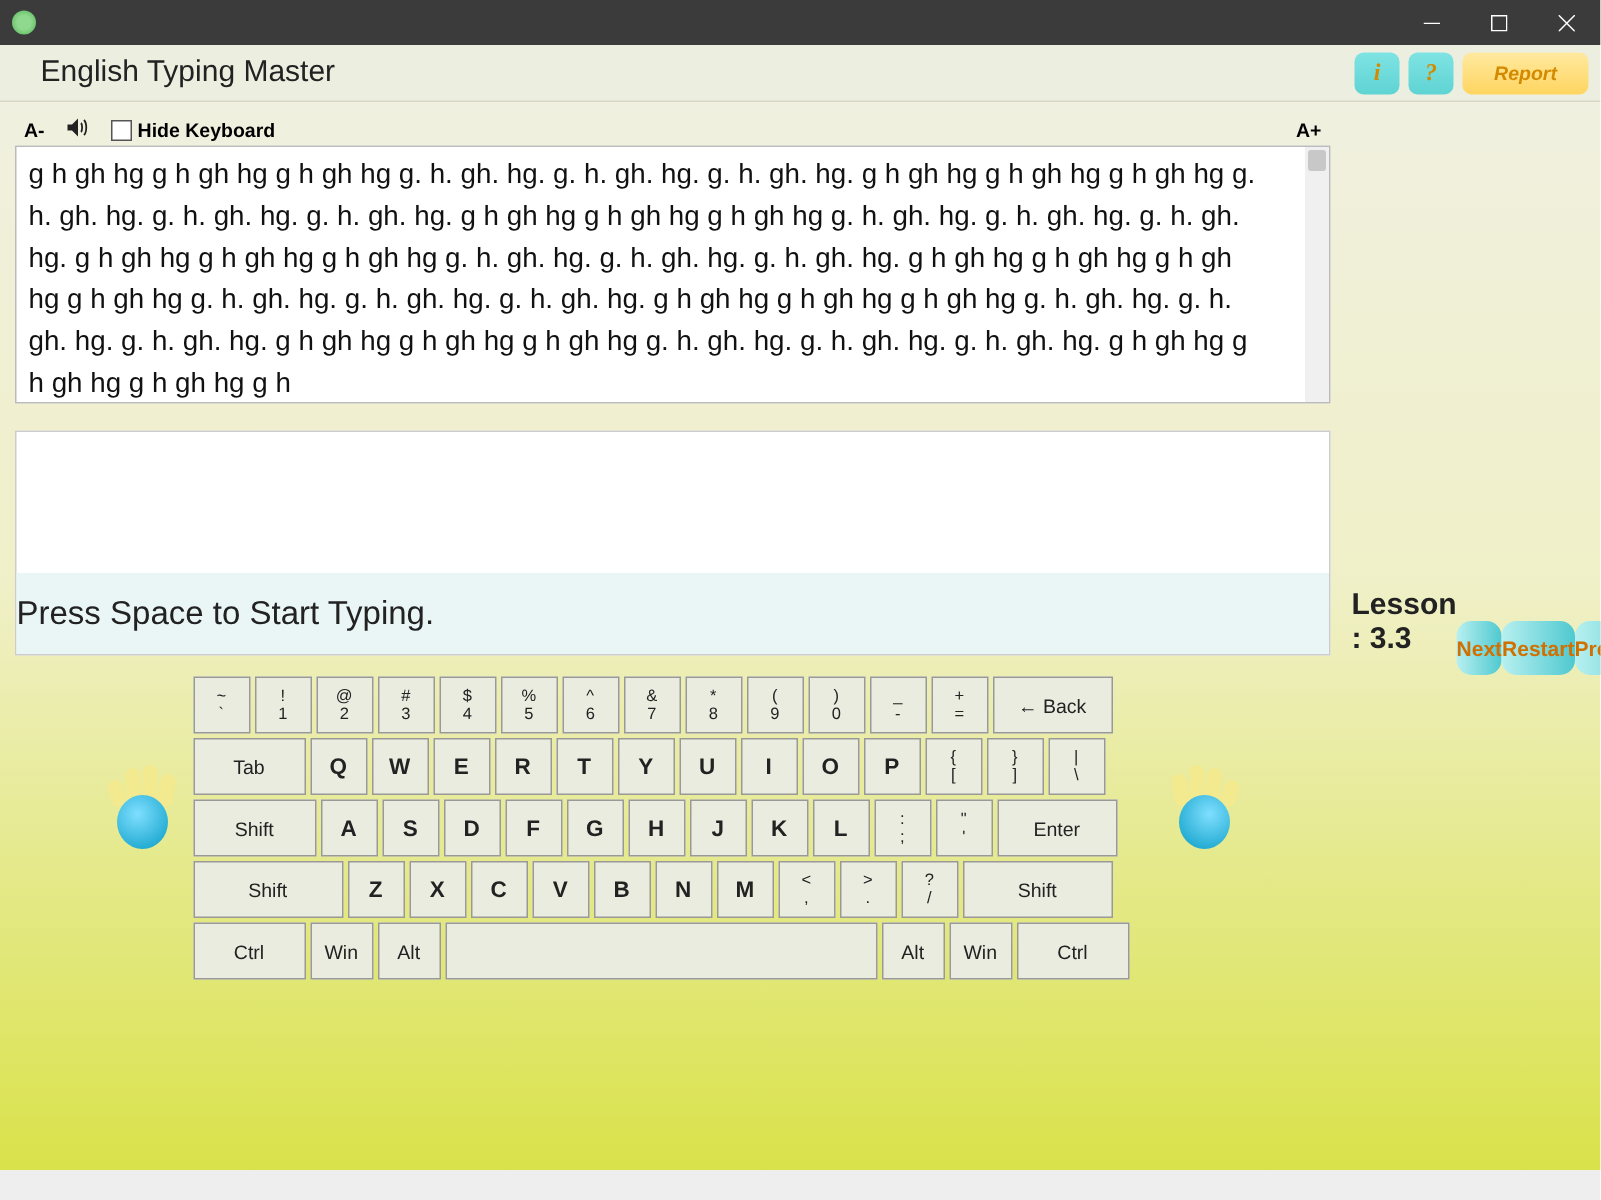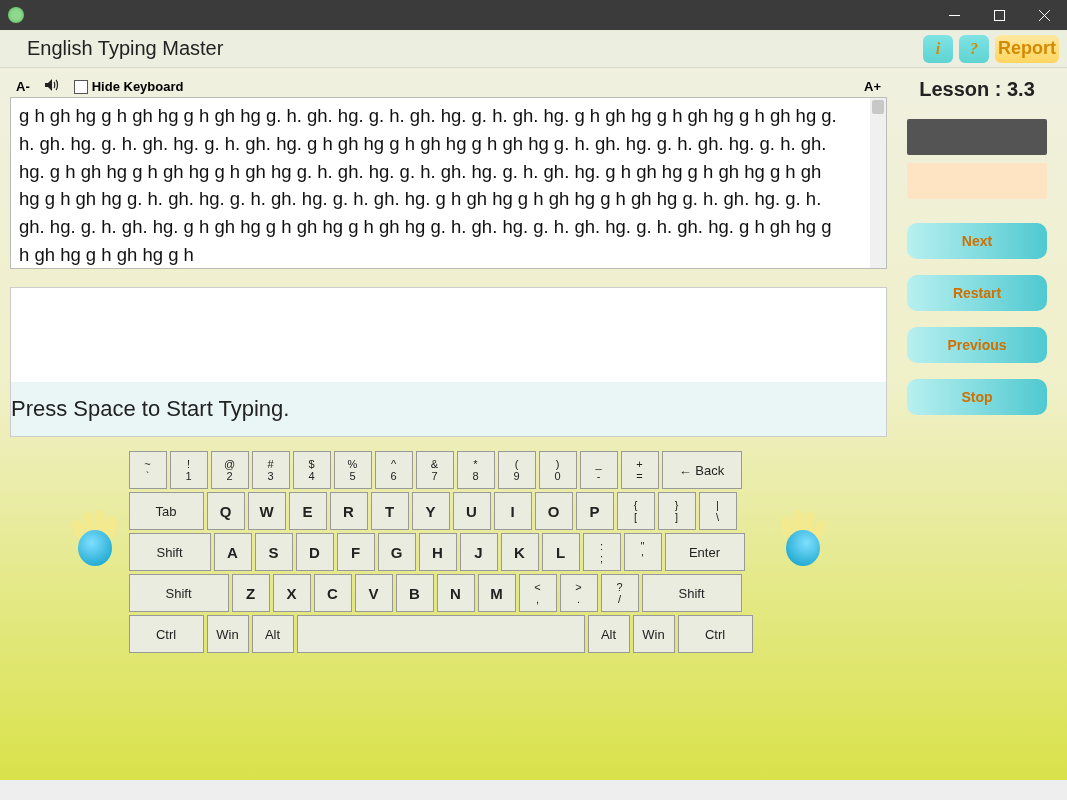--- a/index.html
+++ b/index.html
@@ -15,7 +15,7 @@
 .app-title { font-size: 20px; color: #222; flex: 1; }
 .hdr-btn { height: 28px; border-radius: 6px; margin-left: 6px; display: flex; align-items: center; justify-content: center; font-weight: bold; color: #d48a00; cursor: pointer; }
 .hdr-btn.small { width: 30px; background: linear-gradient(#7fe3e3,#5fd3d3); font-family: Georgia, serif; font-style: italic; font-size: 16px; }
-.hdr-btn.report { width: 64px; background: linear-gradient(#ffe9a0,#ffd560); font-size: 18px; }
+.hdr-btn.report { width: 84px; background: linear-gradient(#ffe9a0,#ffd560); font-size: 13px; font-style: italic; }
 
 .main { display: flex; height: 712px; background: linear-gradient(180deg, #f0f0e0 0%, #f0f0c8 45%, #d9e24a 100%); }
 .left { flex: 1; padding: 10px 10px 10px 10px; display: flex; flex-direction: column; }

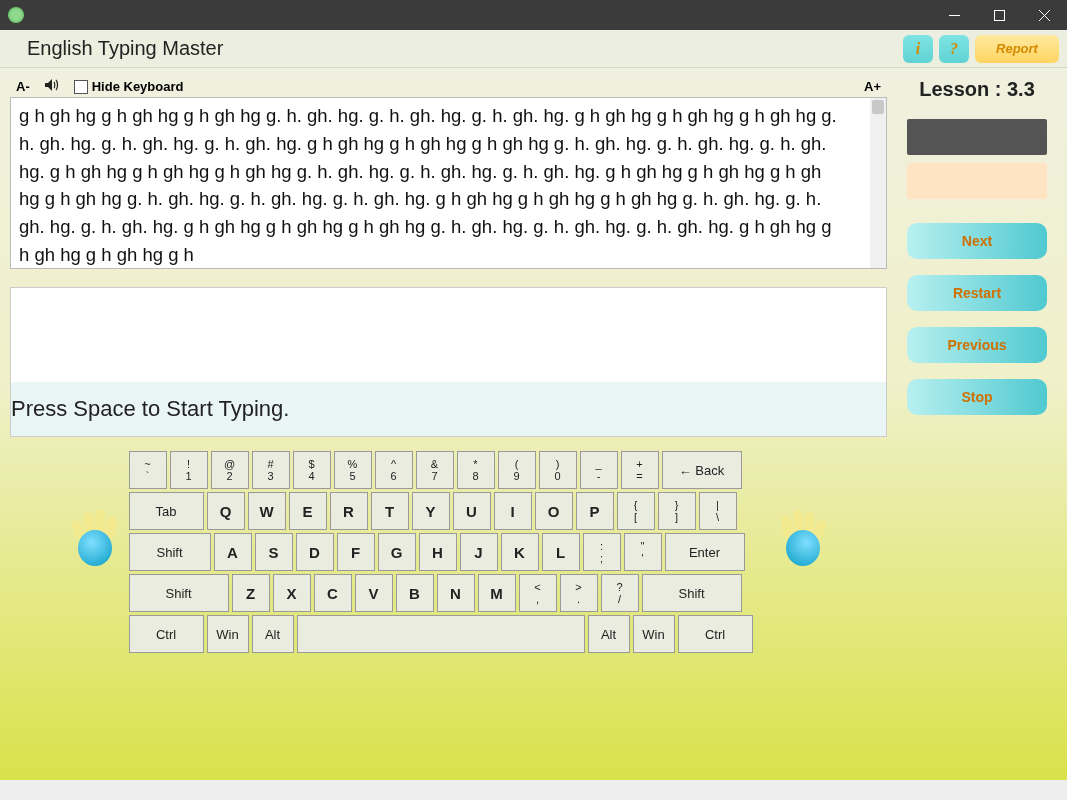--- a/index.html
+++ b/index.html
@@ -19,7 +19,7 @@
 
 .main { display: flex; height: 712px; background: linear-gradient(180deg, #f0f0e0 0%, #f0f0c8 45%, #d9e24a 100%); }
 .left { flex: 1; padding: 10px 10px 10px 10px; display: flex; flex-direction: column; }
-.right { width: 170px; padding: 10px 14px 10px 4px; display: flex; flex-direction: column; align-items: center; }
+.right { width: 170px; padding: 10px 14px 10px 4px; display: flex; align-items: center; }
 
 .toolbar { display: flex; align-items: center; gap: 14px; font-size: 13px; color: #000; padding: 0 6px 2px 6px; font-weight: bold; }
 .tb-check { width: 14px; height: 14px; border: 1px solid #555; background: #fff; display: inline-block; vertical-align: middle; margin-right: 4px; }

